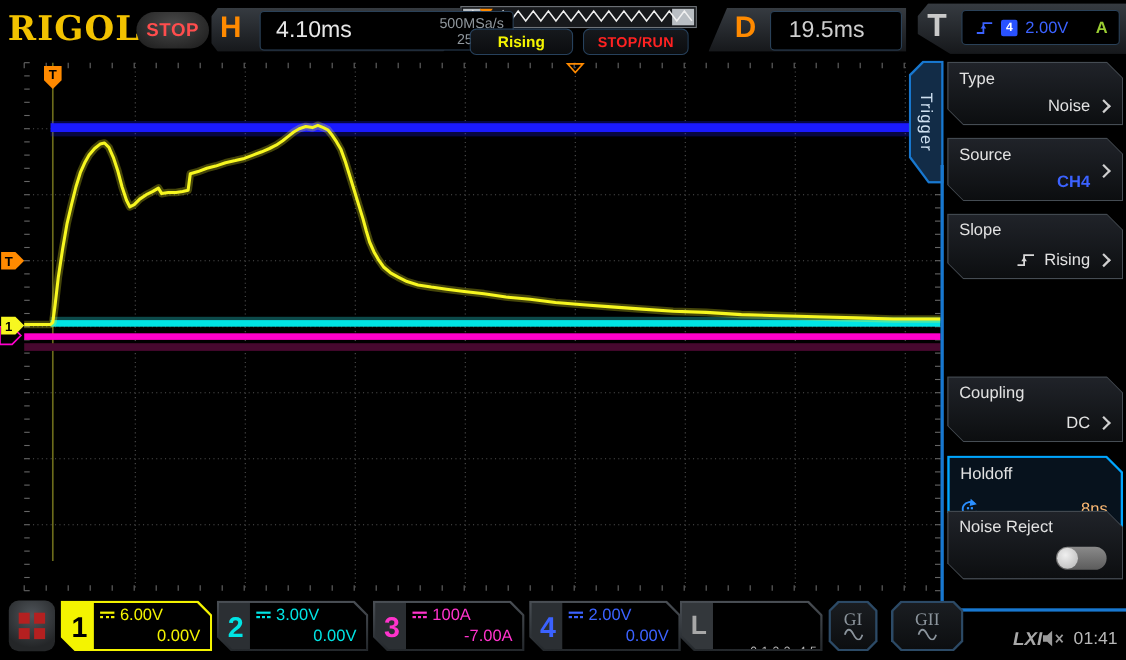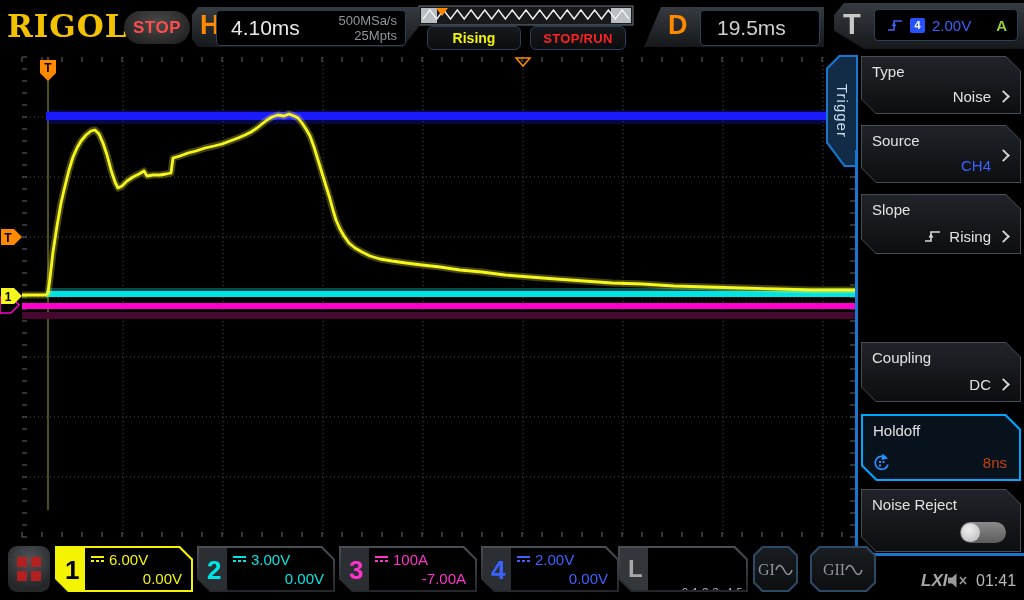--- a/index.html
+++ b/index.html
@@ -23,7 +23,7 @@
         clip-path:polygon(10px 0,100% 0,100% 100%,30px 100%,0 60%,0 12px);}
   .hdt-letter{font-weight:bold;font-size:27px;color:#ff8a00;}
   .valbox{background:#000;border:1px solid #2a4158;border-radius:4px;}
-  .h-valbox{left:216px;top:10px;width:188px;height:34px;}
+  .h-valbox{left:236px;top:10px;width:188px;height:34px;padding-left:41px;}
   .h-time{left:14px;top:5px;font-size:21px;color:#e8e8e8;}
   .h-rate{right:8px;top:2px;text-align:right;font-size:13px;line-height:15px;color:#8f969c;}
   .d-valbox{left:700px;top:10px;width:118px;height:34px;text-align:right;}

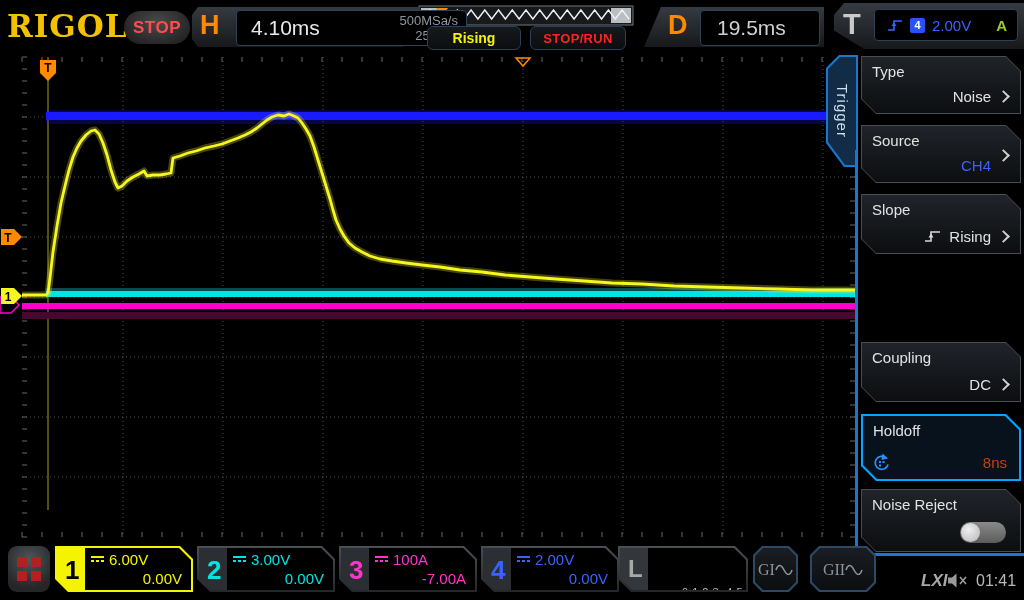--- a/index.html
+++ b/index.html
@@ -58,7 +58,7 @@
   .mvalue{position:absolute;right:12px;bottom:8px;font-size:15px;color:#e2e2e2;display:flex;align-items:center;}
   .chev{display:inline-block;width:7px;height:7px;border-top:2px solid #cfcfcf;
         border-right:2px solid #cfcfcf;transform:rotate(45deg);margin-left:8px;}
-  .blue-text{color:#3b62ff;font-weight:normal;margin-top:20px;}
+  .blue-text{color:#3b62ff;font-weight:bold;margin-top:20px;}
   .toggle{position:absolute;right:14px;bottom:8px;width:46px;height:21px;border-radius:11px;
         background:linear-gradient(180deg,#8a8a8a,#5c5c5c);}
   .knob{position:absolute;left:1px;top:1px;width:19px;height:19px;border-radius:50%;

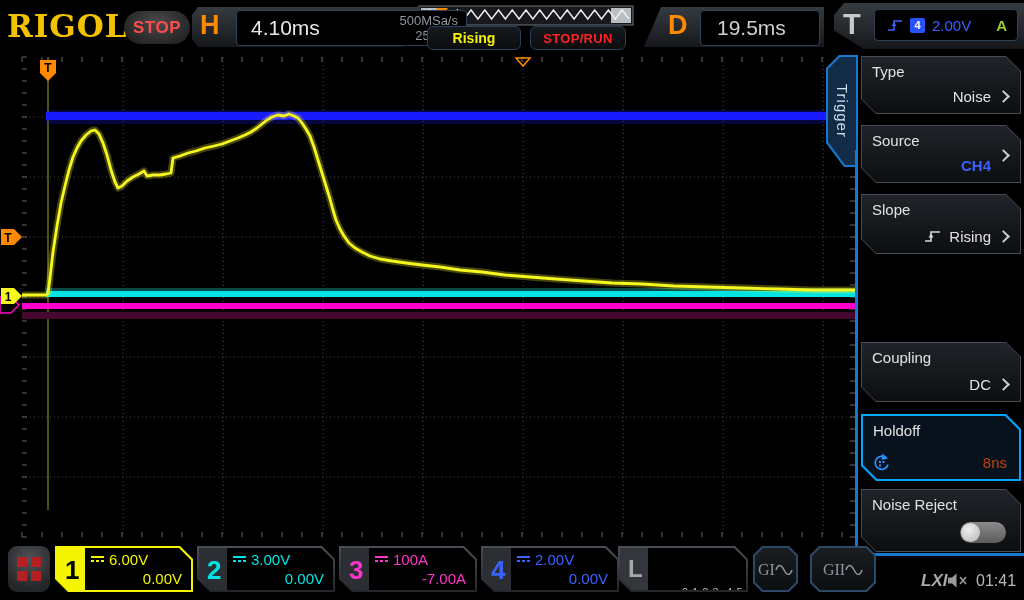--- a/index.html
+++ b/index.html
@@ -409,7 +409,7 @@
       <rect x="11.5" y="8" width="2" height="2" fill="#2b8fff"></rect>
       <rect x="8" y="11.5" width="2" height="2" fill="#2b8fff"></rect>
     </svg>
-    <div class="mvalue" style="color:#c2410c;">
+    <div class="mvalue" style="color:#fdba74;">
         <span>8ns</span>
       </div>
   </div>

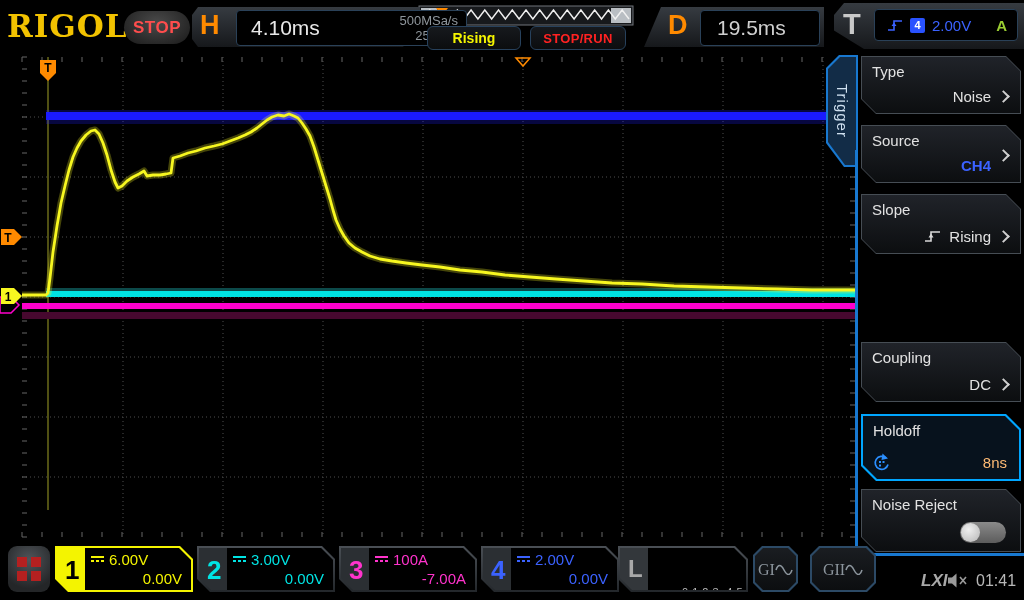--- a/index.html
+++ b/index.html
@@ -415,7 +415,7 @@
   </div>
 </div>
 
-<div class="abs mbox" style="top:489px;height:63px;">
+<div class="abs mbox" style="top:464px;height:63px;">
   <div class="mbox-in">
     <div class="mlabel">Noise Reject</div>
     <div class="toggle">

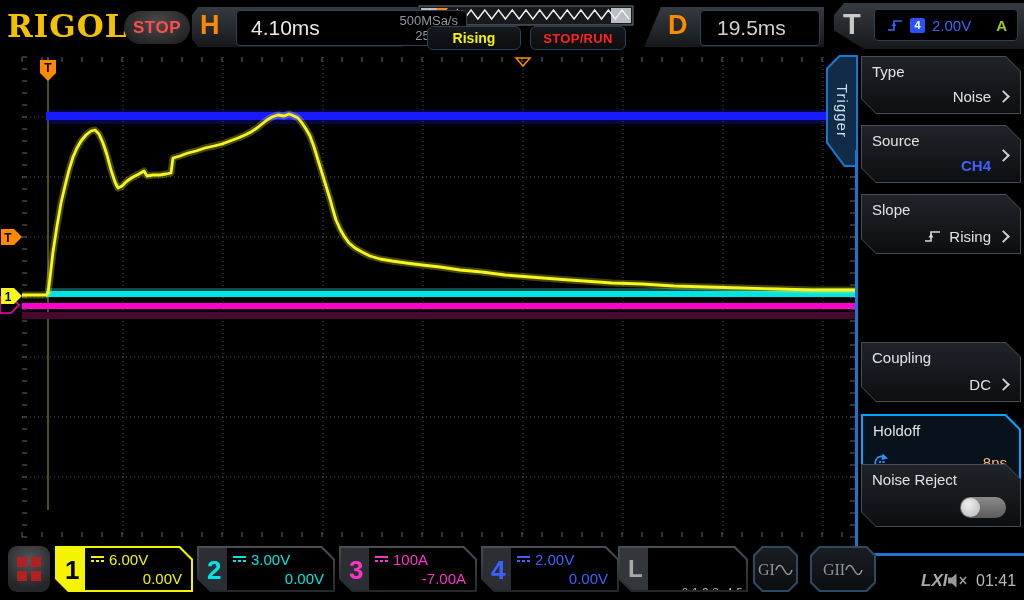--- a/index.html
+++ b/index.html
@@ -91,7 +91,7 @@
         clip-path:polygon(9px 0,calc(100% - 9px) 0,100% 9px,100% calc(100% - 9px),calc(100% - 9px) 100%,9px 100%,0 calc(100% - 9px),0 9px);}
   .gbox-in{position:absolute;inset:2px;background:linear-gradient(180deg,#1a1d21,#0c0e10);
         clip-path:polygon(8px 0,calc(100% - 8px) 0,100% 8px,100% calc(100% - 8px),calc(100% - 8px) 100%,8px 100%,0 calc(100% - 8px),0 8px);
-        display:flex;flex-direction:row;align-items:center;justify-content:center;}
+        display:flex;flex-direction:column;align-items:center;justify-content:center;}
   .glabel{font-family:"Liberation Serif",serif;font-size:16px;color:#8b949c;line-height:15px;}
   .lxi{left:921px;top:571px;font-style:italic;font-weight:bold;font-size:17px;color:#a8a8a8;}
   .clock{left:976px;top:572px;font-size:16px;color:#b8b8b8;}

